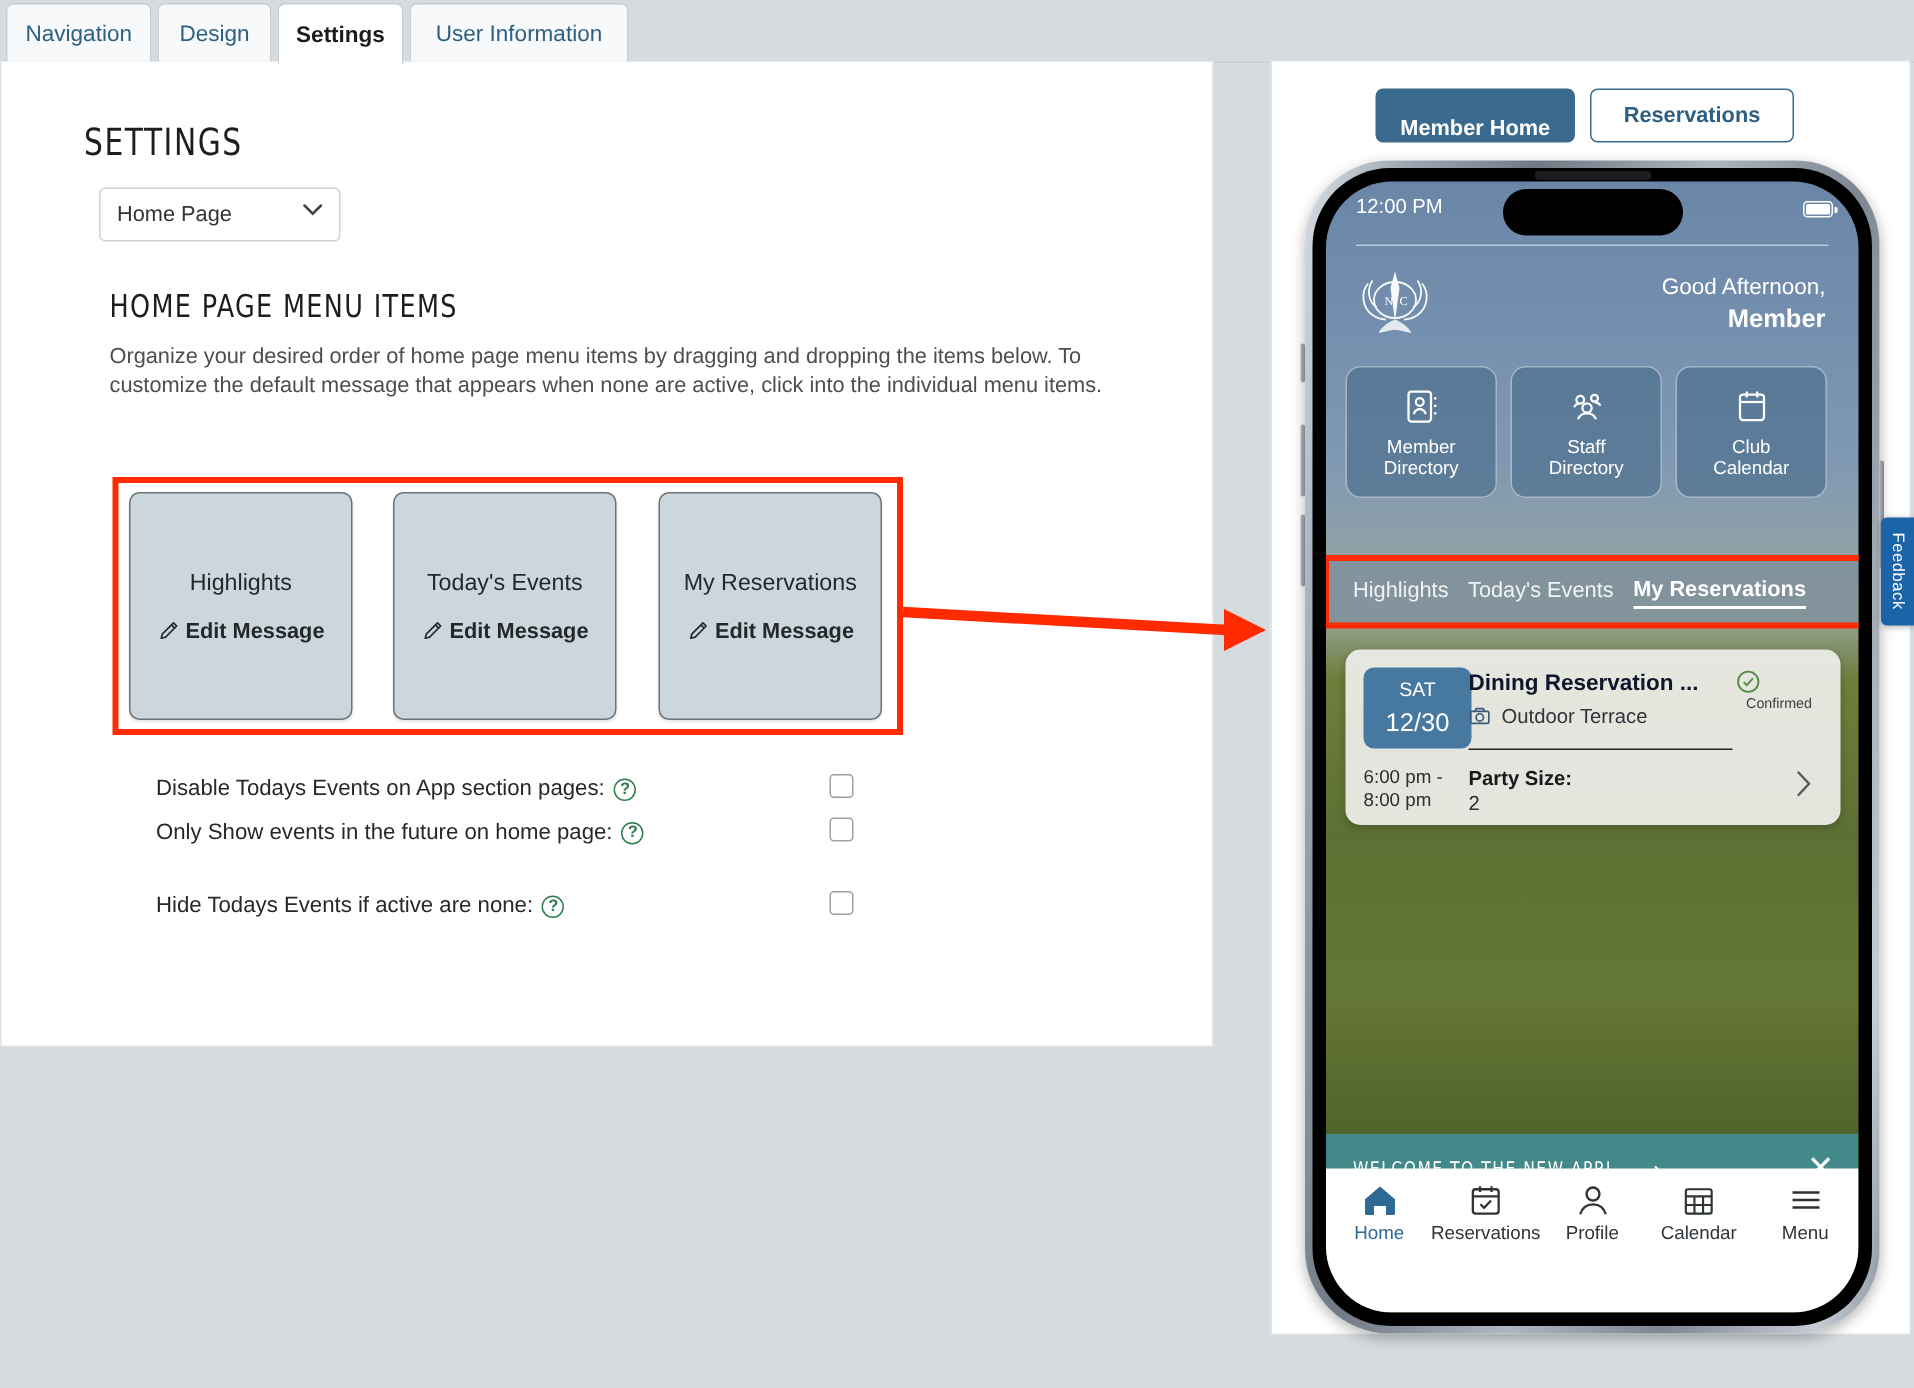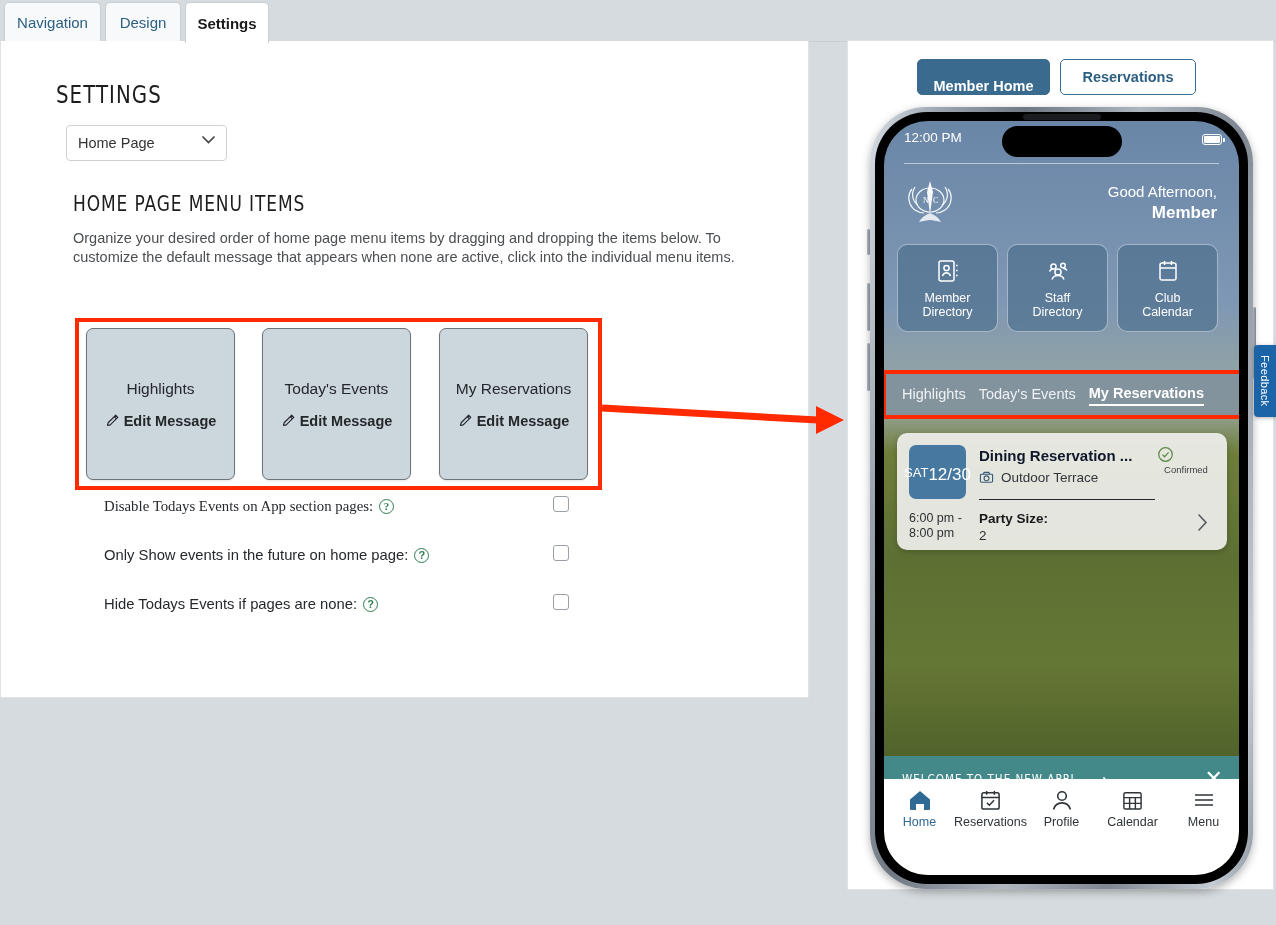--- a/index.html
+++ b/index.html
@@ -292,6 +292,9 @@
       </div>
     <div class="tab active" style="left:185px;width:84px;">
         <span>Settings</span>
+      </div>
+    <div class="tab" style="left:273px;width:146px;">
+        <span>User Information</span>
       </div>
   </div>
 

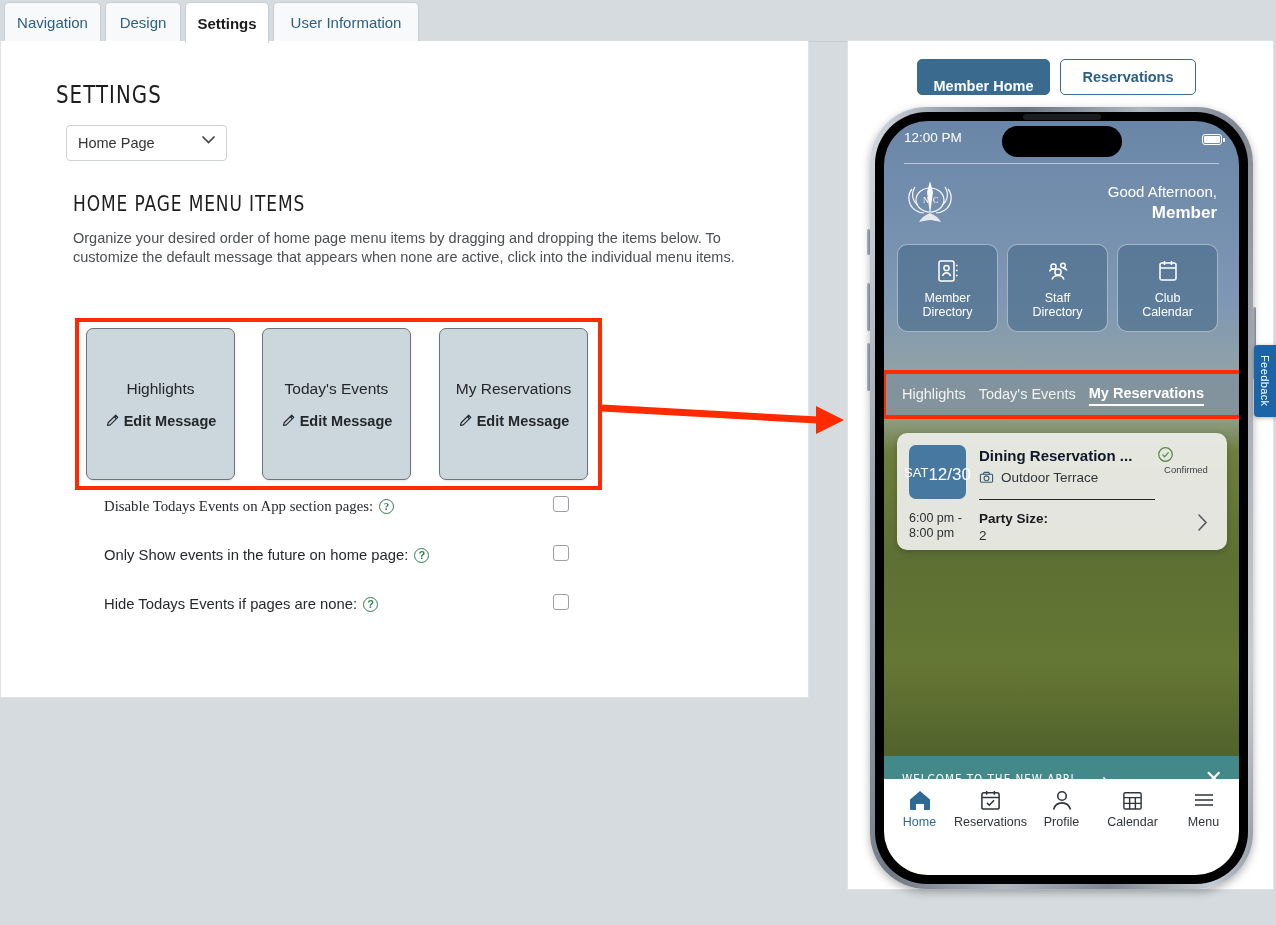--- a/index.html
+++ b/index.html
@@ -213,9 +213,9 @@
     box-shadow: 0 2px 6px rgba(0,0,0,.22); cursor: pointer;
   }
   .res-datechip {
-    position: absolute; left: 12px; top: 12px; width: 57px; height: 54px;
+    position: absolute; left: 12px; top: 12px; width: 72px; height: 54px;
     background: #4779a0; border-radius: 7px; color: #fff;
-    display: flex; flex-direction: row; align-items: center; justify-content: center;
+    display: flex; flex-direction: column; align-items: center; justify-content: center;
   }
   .res-datechip .d1 { font-size: 13px; }
   .res-datechip .d2 { font-size: 17px; font-weight: normal; margin-top: 5px; }

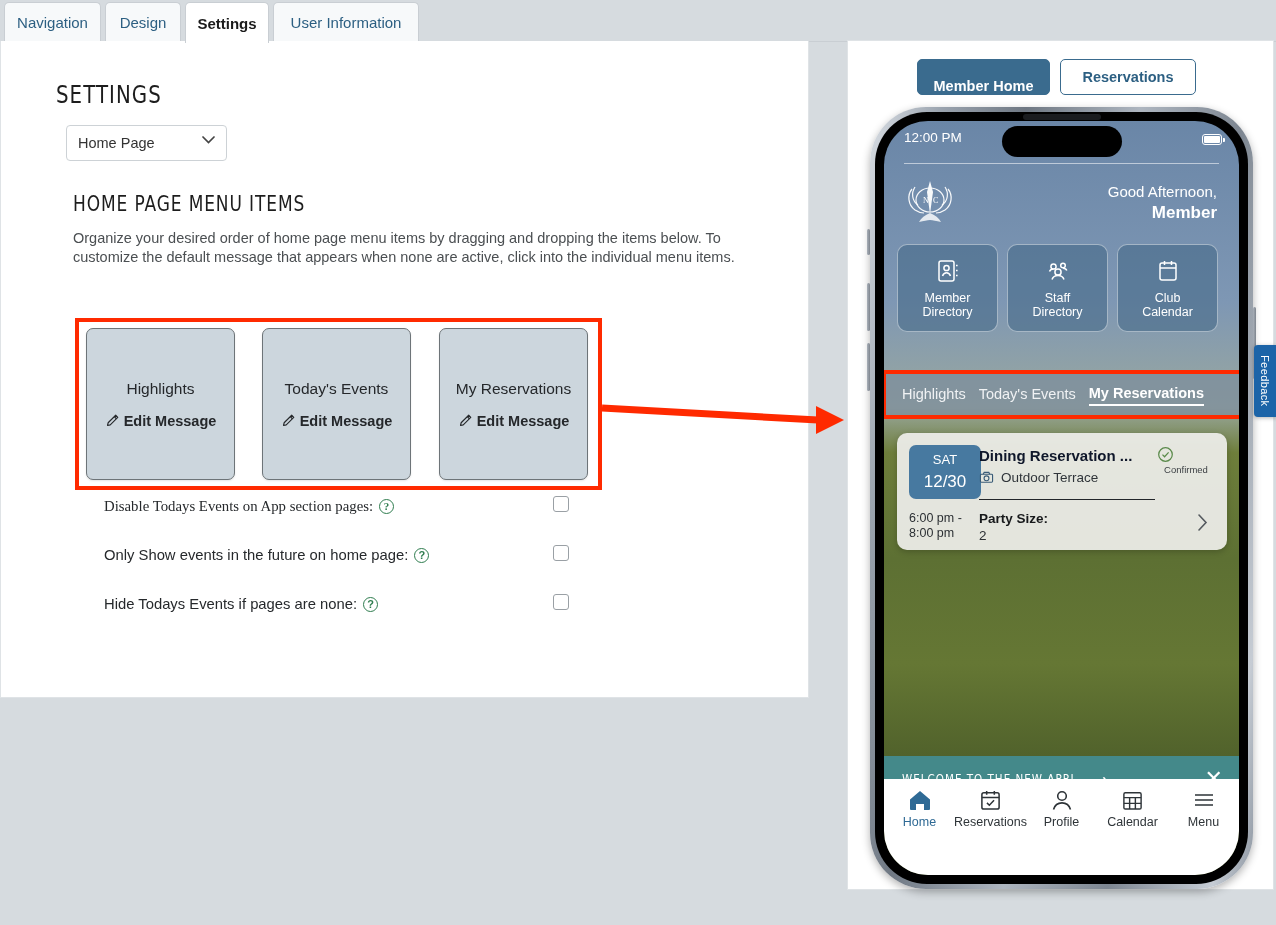--- a/index.html
+++ b/index.html
@@ -357,7 +357,7 @@
       </div>
     </div>
 
-    <div class="opt-row" style="top:457px;font-family:Liberation Serif, serif;">
+    <div class="opt-row" style="top:477px;">
       <div class="opt-label">
         <span>Disable Todays Events on App section pages:</span>
         <span class="help-icon">?</span>

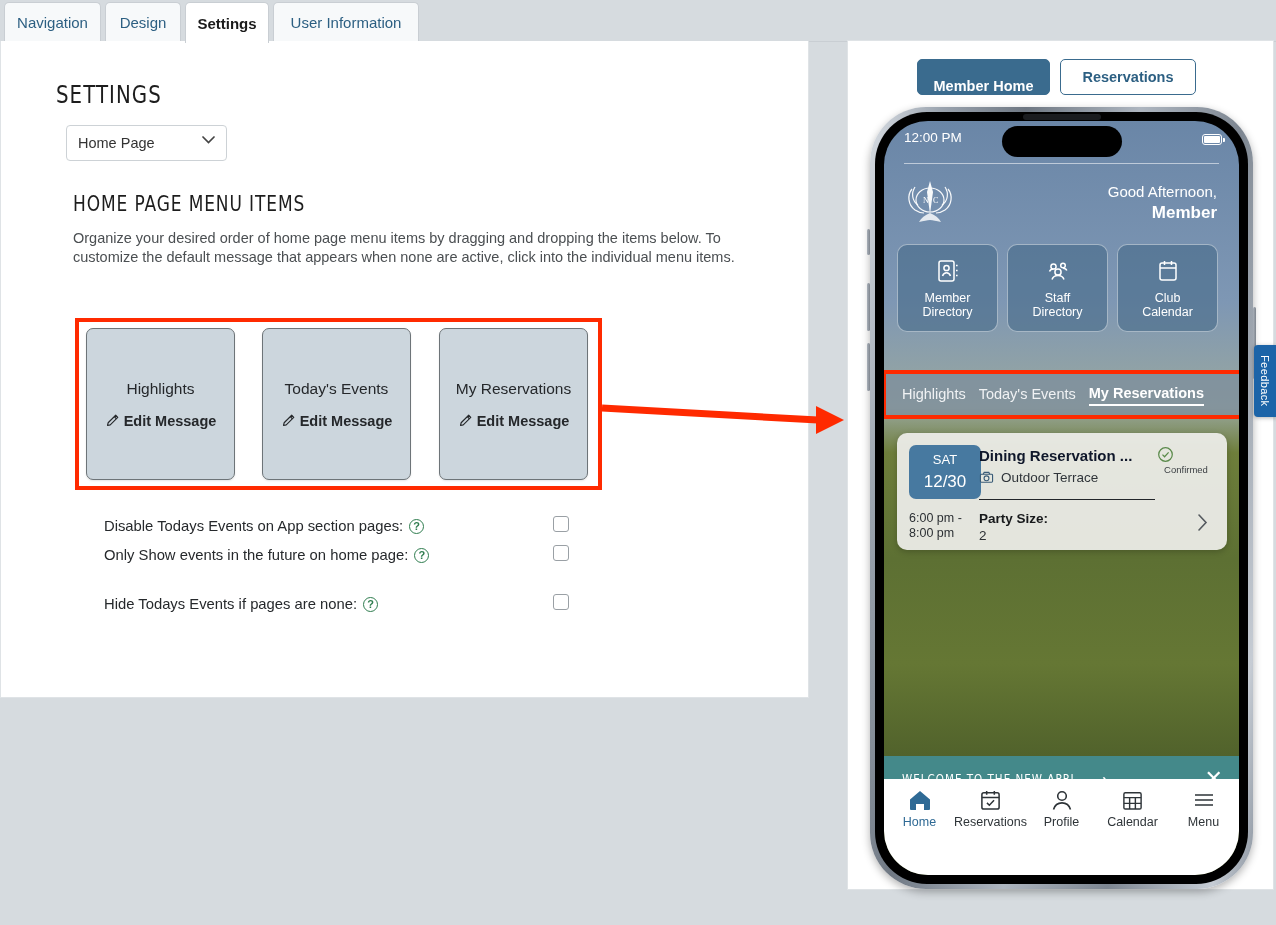--- a/index.html
+++ b/index.html
@@ -375,7 +375,7 @@
 
     <div class="opt-row" style="top:555px;">
       <div class="opt-label">
-        <span>Hide Todays Events if pages are none:</span>
+        <span>Hide Todays Events if active are none:</span>
         <span class="help-icon">?</span>
       </div>
       <div class="opt-check" style="top:-2px;"></div>

